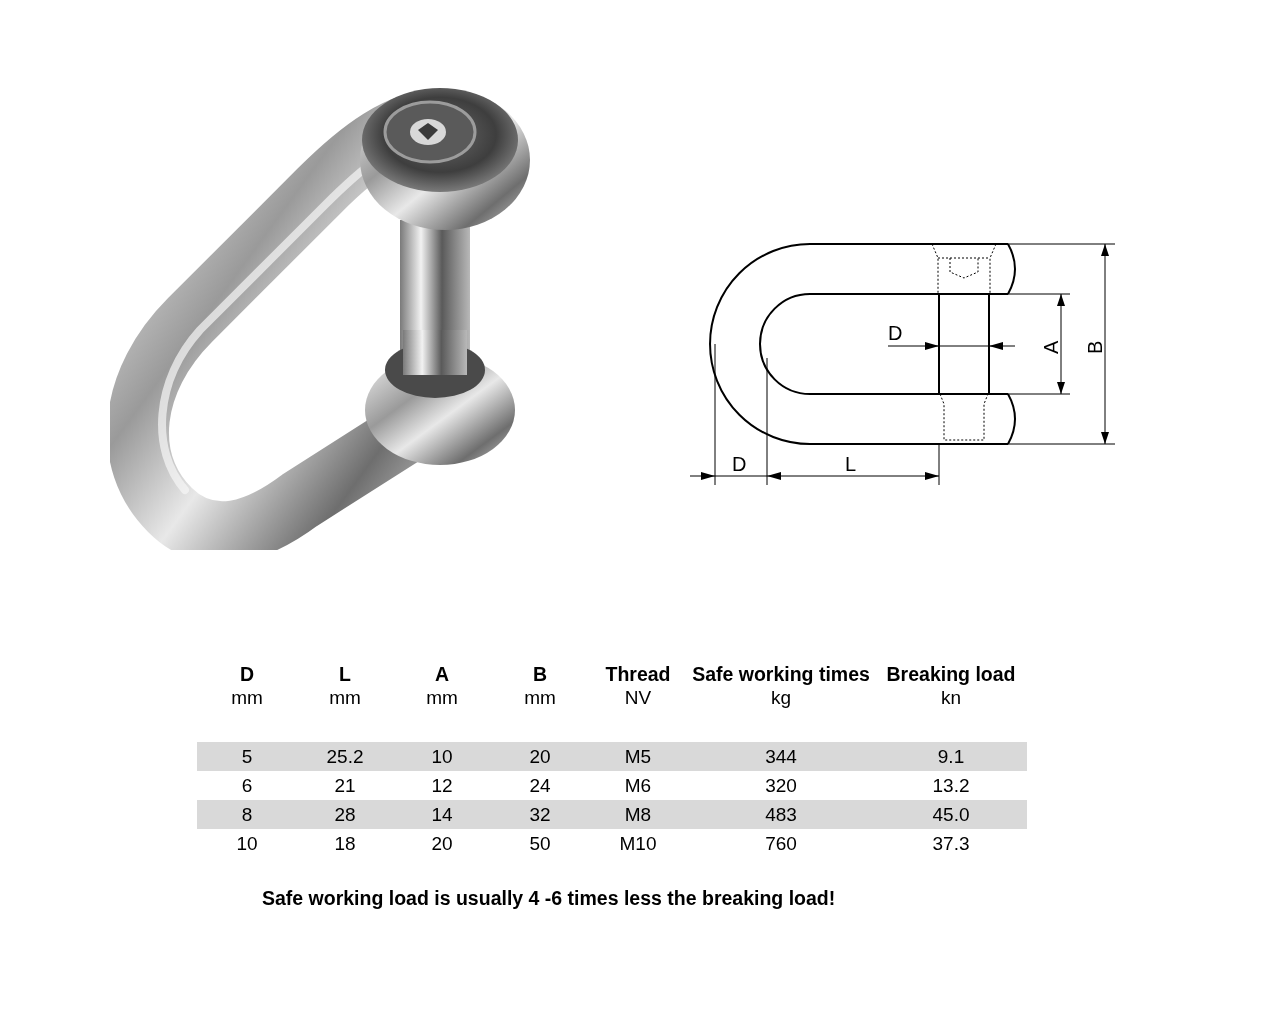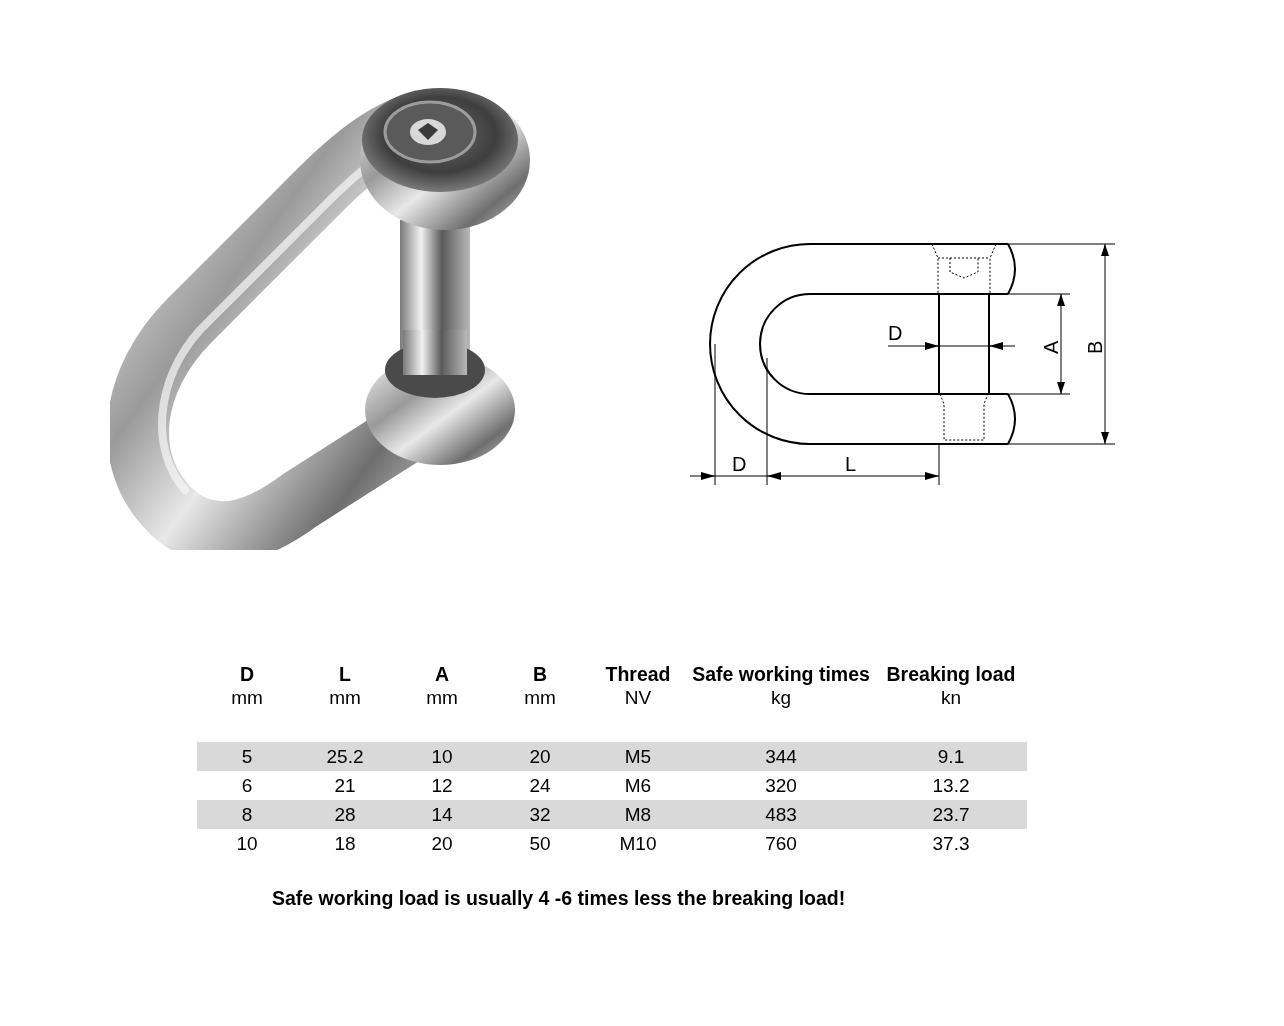--- a/index.html
+++ b/index.html
@@ -232,7 +232,7 @@
       <td>32</td>
       <td>M8</td>
       <td>483</td>
-      <td>23.7</td>
+      <td>45.0</td>
     </tr>
     <tr>
       <td>10</td>

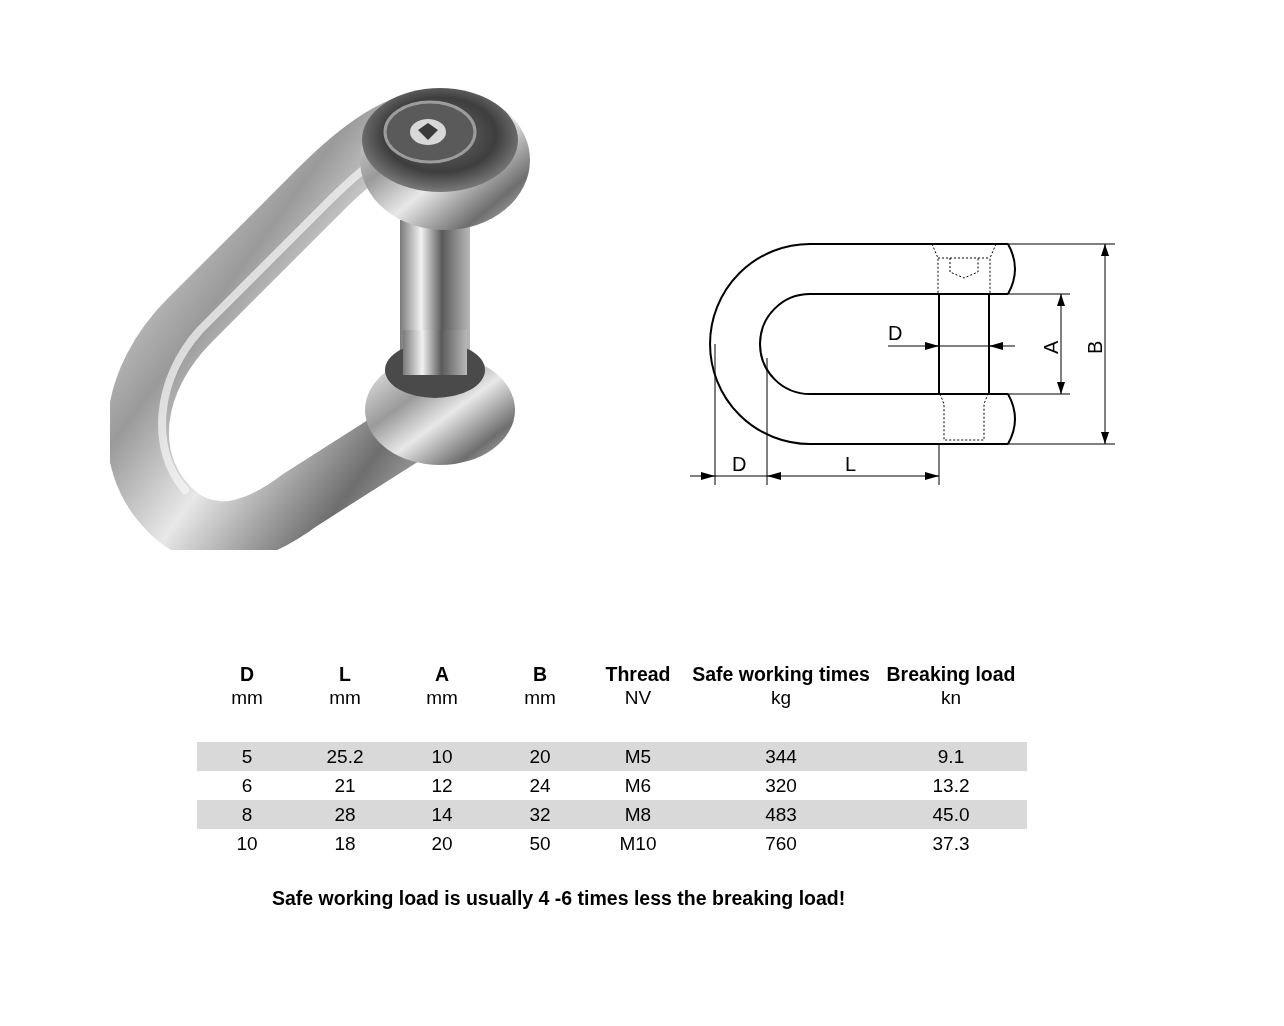--- a/index.html
+++ b/index.html
@@ -67,7 +67,7 @@
     }
     .note {
       position: absolute;
-      left: 272px;
+      left: 262px;
       top: 887px;
       font-size: 19.5px;
       font-weight: bold;

